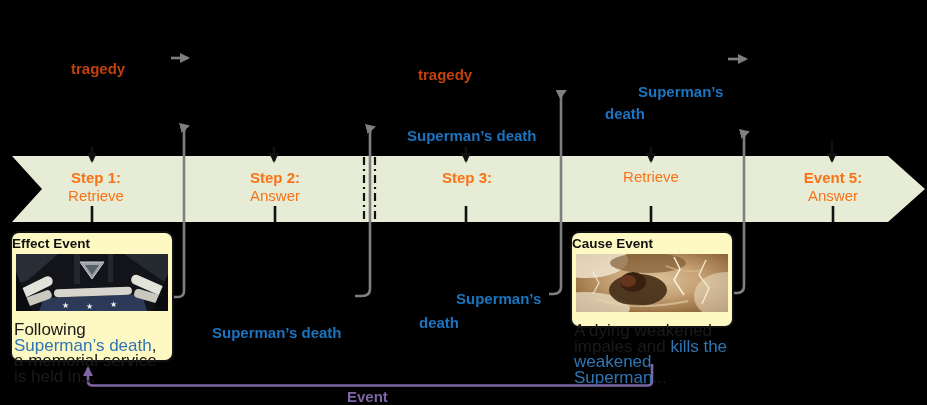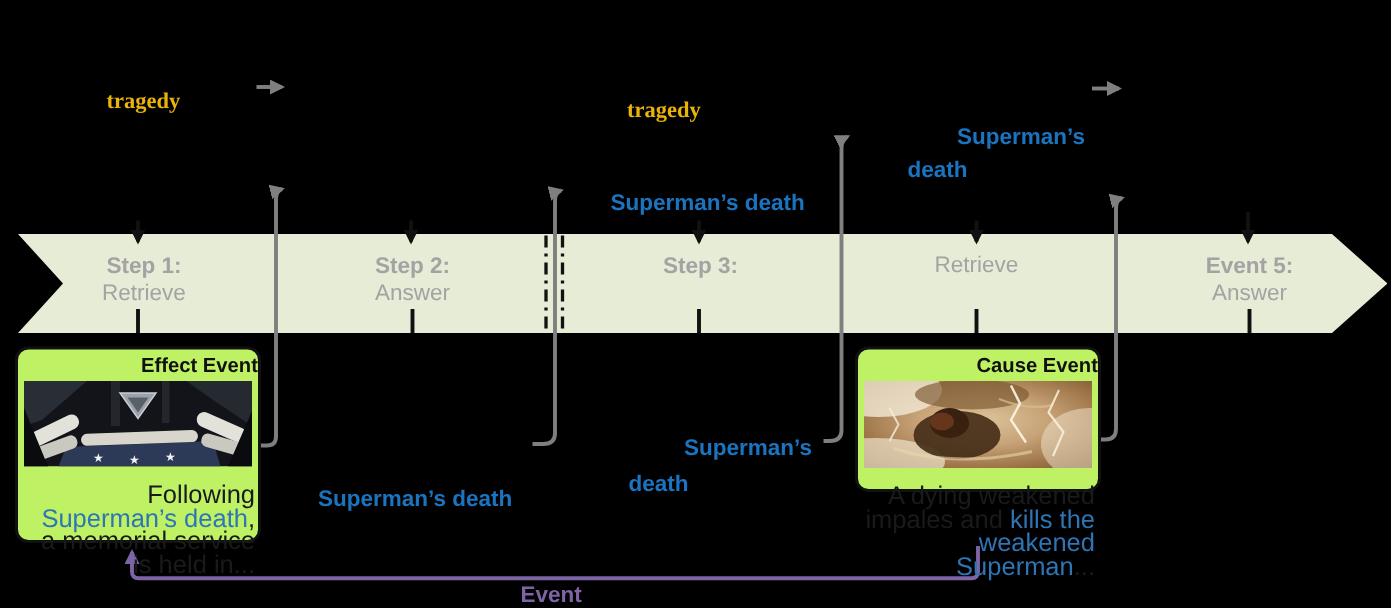--- a/index.html
+++ b/index.html
@@ -17,7 +17,7 @@
 
   .ann{position:absolute;font-weight:bold;font-size:15px;line-height:17px;
        z-index:2;white-space:nowrap;}
-  .red{color:#eab308;font-family:Liberation Serif, serif;}
+  .red{color:#c2410c;}
   .blue{color:#1b74c0;}
   .purple{color:#7d64a5;}
 

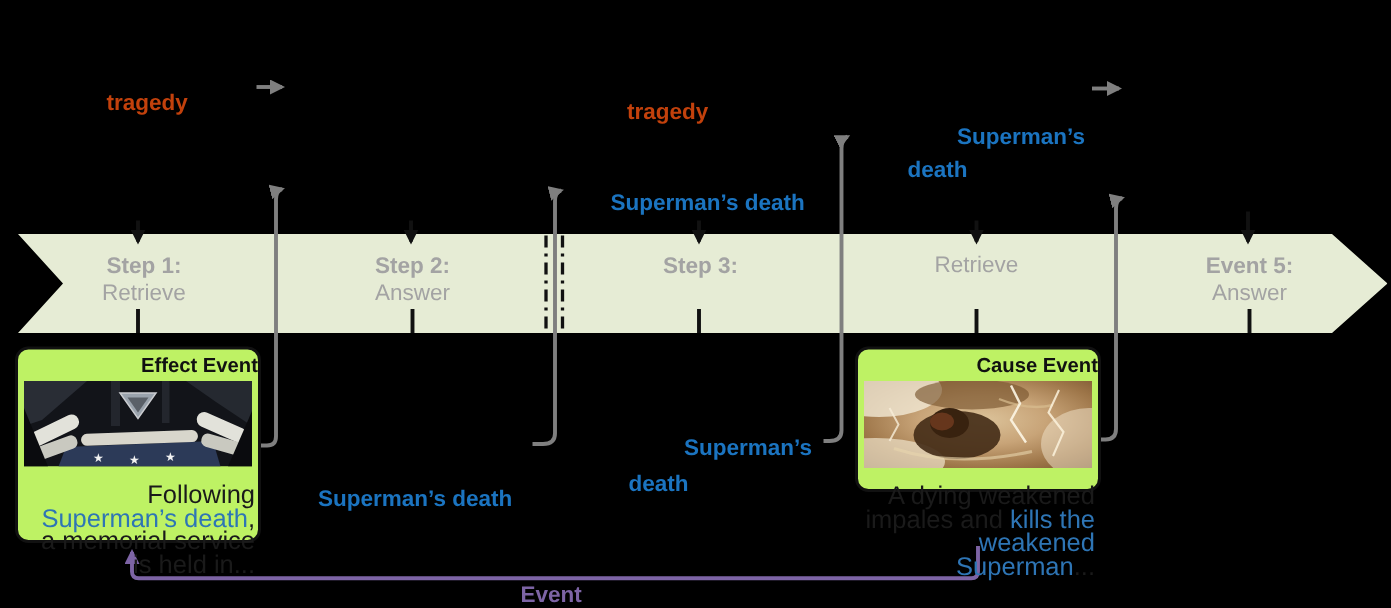--- a/index.html
+++ b/index.html
@@ -11,7 +11,7 @@
           background:#e6ecd5;z-index:1;
           clip-path:polygon(0 0,876px 0,913px 33px,876px 66px,0 66px,30px 33px);}
 
-  .step{position:absolute;top:168px;width:130px;text-align:center;z-index:3;color:#a3a3a3;}
+  .step{position:absolute;top:168px;width:130px;text-align:center;z-index:3;color:#f97316;}
   .step-title{font-weight:bold;font-size:15px;line-height:19px;}
   .step-action{font-size:15px;line-height:18px;}
 

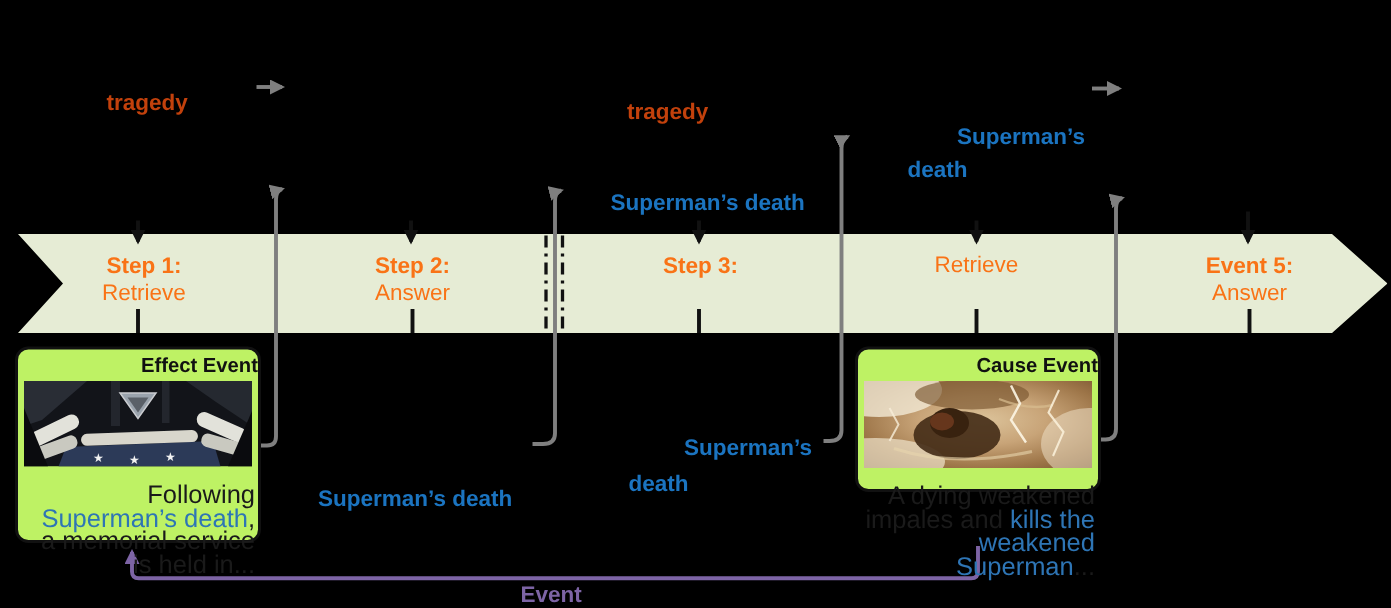--- a/index.html
+++ b/index.html
@@ -23,8 +23,8 @@
 
   .overlay{position:absolute;left:0;top:0;z-index:2;}
 
-  .card{position:absolute;width:164px;background:#bef264;border:2px solid #111;
-        border-radius:9px;z-index:3;text-align:right;box-sizing:border-box;}
+  .card{position:absolute;width:164px;background:#fef9c3;border:2px solid #111;
+        border-radius:9px;z-index:3;text-align:left;box-sizing:border-box;}
   .card-title{font-size:13.5px;font-weight:bold;line-height:16px;margin-top:3px;color:#111;}
   .card-img{display:block;margin:2px auto 0;}
   .card-caption{font-size:17px;line-height:15.5px;margin-top:11px;color:#1a1a1a;padding:0 2px;}

